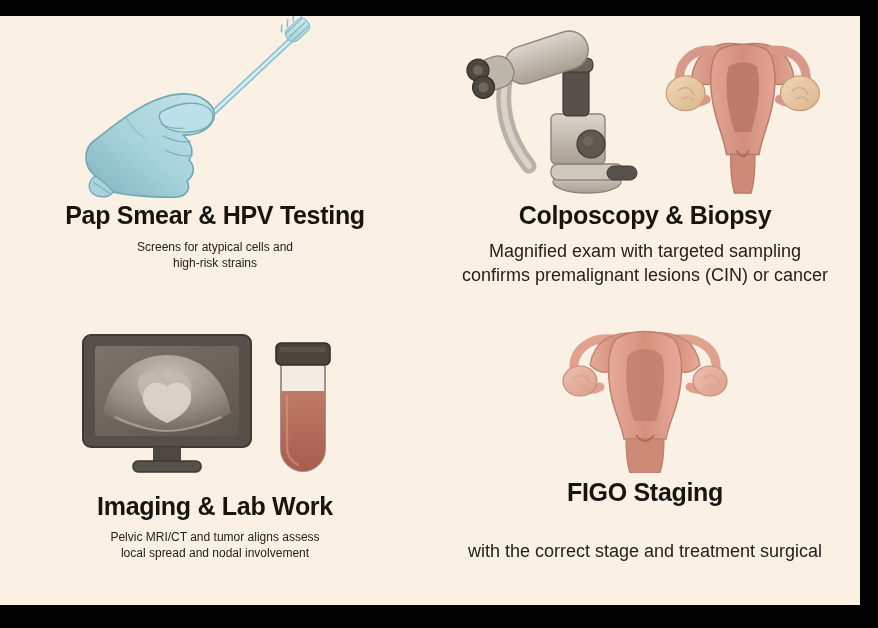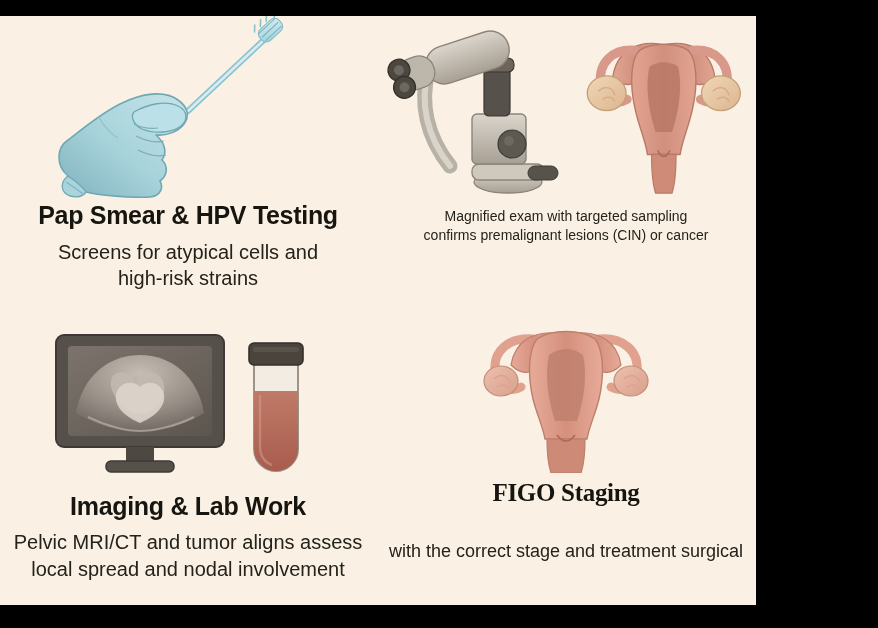--- a/index.html
+++ b/index.html
@@ -12,7 +12,7 @@
   .letterbox.top{top:0;height:16px;}
   .letterbox.bottom{bottom:0;height:23px;}
 
-  #canvas{position:absolute;left:0;top:16px;width:756px;height:589px;
+  #canvas{position:absolute;left:0;top:16px;width:860px;height:589px;
           background:#faf1e4;overflow:hidden;}
 
   .grid{position:absolute;inset:0;display:grid;

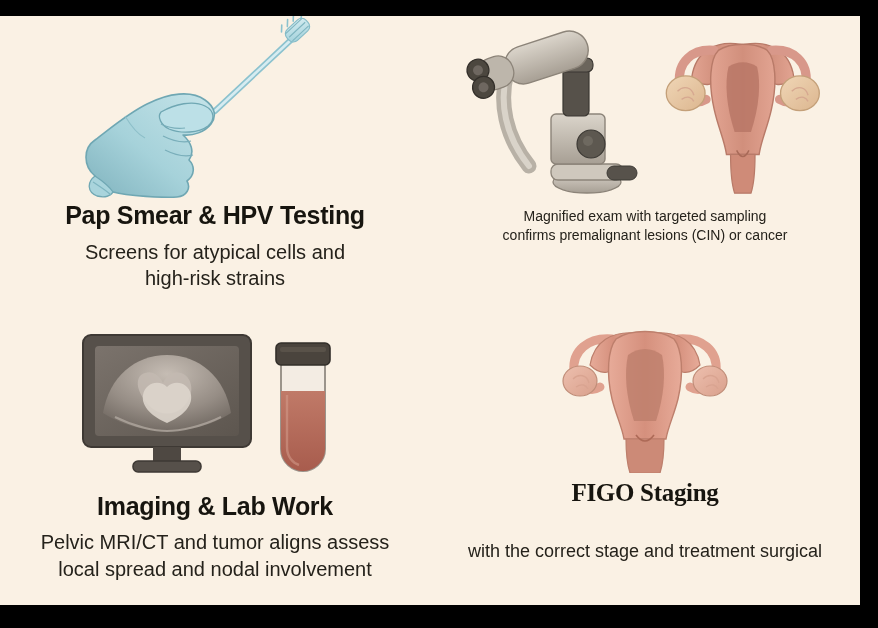--- a/index.html
+++ b/index.html
@@ -170,6 +170,7 @@
             </g>
           </svg>
         </div>
+        <div class="title">Colposcopy &amp; Biopsy</div>
         <div class="caption">Magnified exam with targeted sampling
 confirms premalignant lesions (CIN) or cancer</div>
       </div>

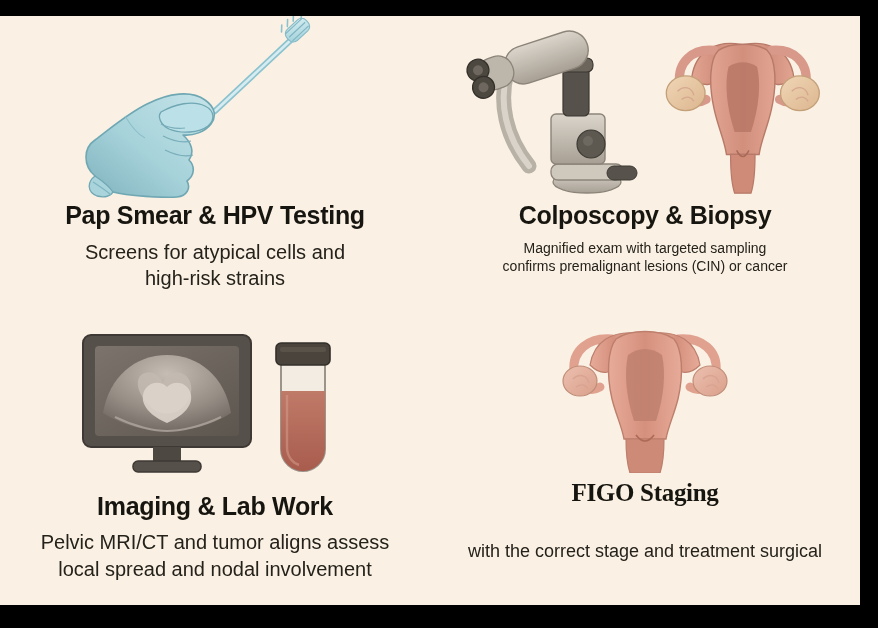--- a/index.html
+++ b/index.html
@@ -26,7 +26,7 @@
 
   .title{font-size:25px;font-weight:bold;color:#17150f;letter-spacing:-.3px;
          text-align:center;line-height:1.1;white-space:nowrap;}
-  .caption{font-size:20px;color:#25221b;text-align:center;line-height:1.34;
+  .caption{font-size:12px;color:#25221b;text-align:center;line-height:1.34;
            white-space:pre-line;margin-top:9px;}
 
   

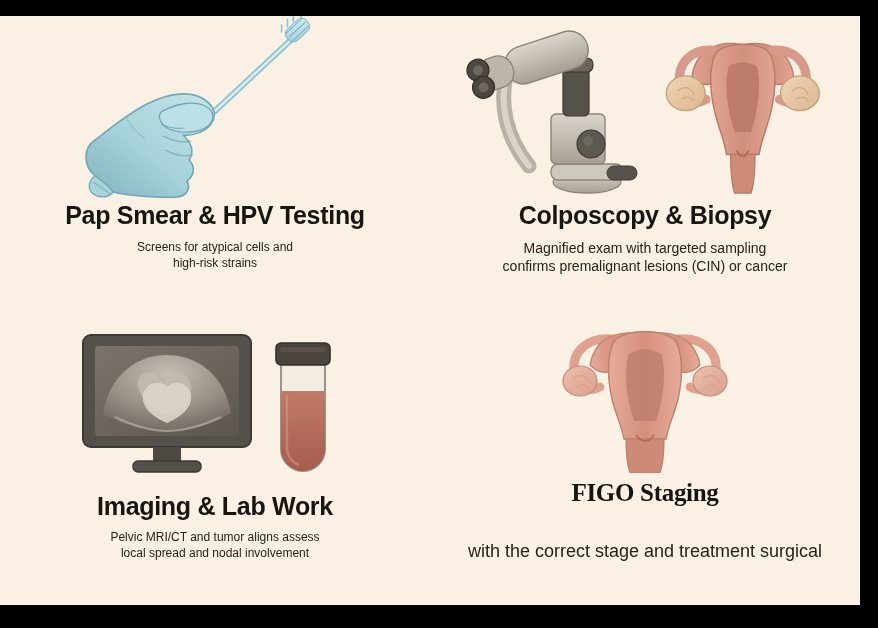--- a/index.html
+++ b/index.html
@@ -34,7 +34,7 @@
   .c1 .title{margin-top:4px;}
   .c2 .art{height:182px;}
   .c2 .title{margin-top:4px;}
-  .c2 .caption{font-size:14px;}
+  .c2 .caption{font-size:18px;}
   .c3 .art{height:150px;margin-top:18px;}
   .c3 .title{margin-top:14px;}
   .c4 .art{height:150px;margin-top:12px;}

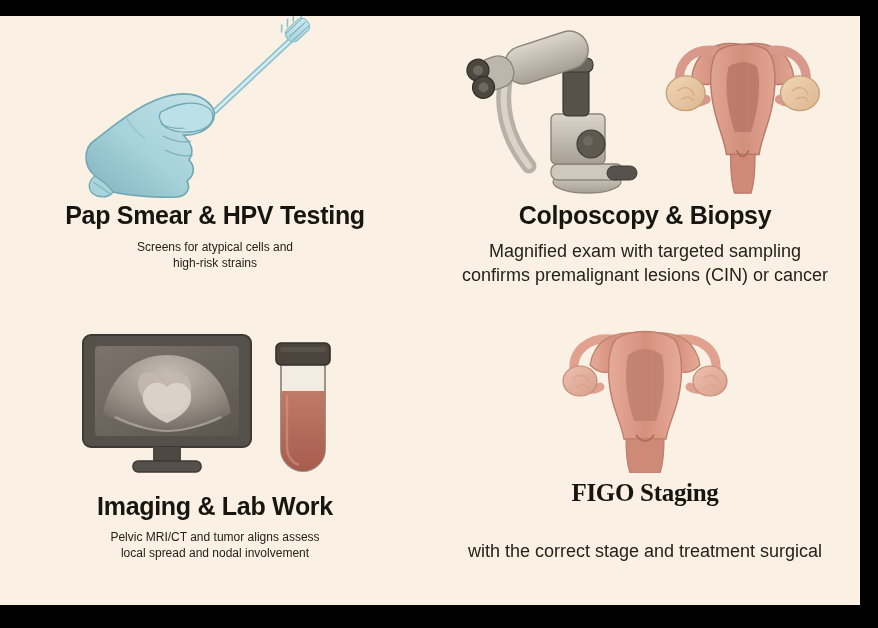--- a/index.html
+++ b/index.html
@@ -38,7 +38,7 @@
   .c3 .art{height:150px;margin-top:18px;}
   .c3 .title{margin-top:14px;}
   .c4 .art{height:150px;margin-top:12px;}
-  .c4 .title{margin-top:6px;font-family:Liberation Serif, serif;}
+  .c4 .title{margin-top:6px;}
   .c4 .caption{font-size:18px;}
   .c4 .caption .clip{display:block;}
 </style>

